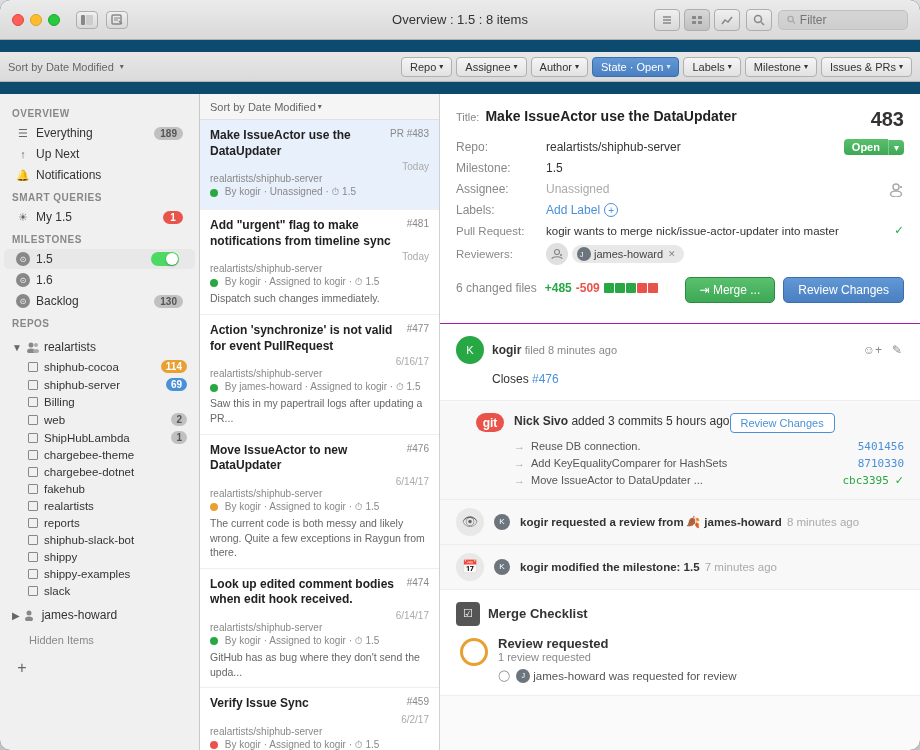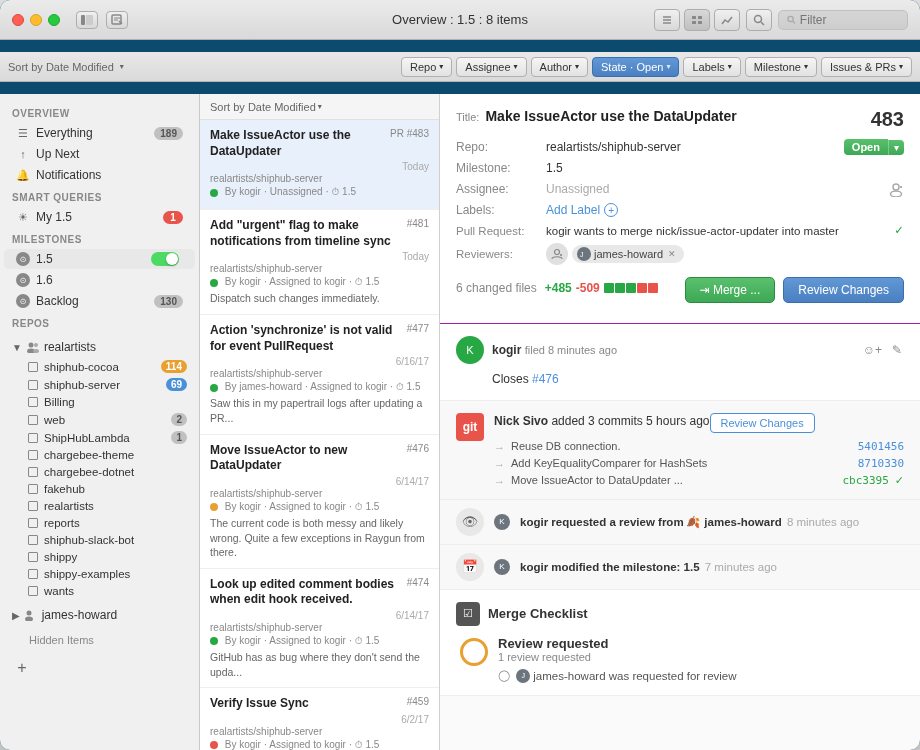--- a/index.html
+++ b/index.html
@@ -631,8 +631,8 @@
     }
     .activity-icon {
       width: 28px;
-      height: 28px;
-      border-radius: 4px;
+      height: 19px;
+      border-radius: 13px;
       background: #e8534a;
       display: flex;
       align-items: center;
@@ -642,6 +642,7 @@
       font-weight: 700;
       margin-right: 10px;
       flex-shrink: 0;
+      margin-left: 20px;
     }
     .activity-icon.git { background: #e8534a; }
     .activity-content { flex: 1; }

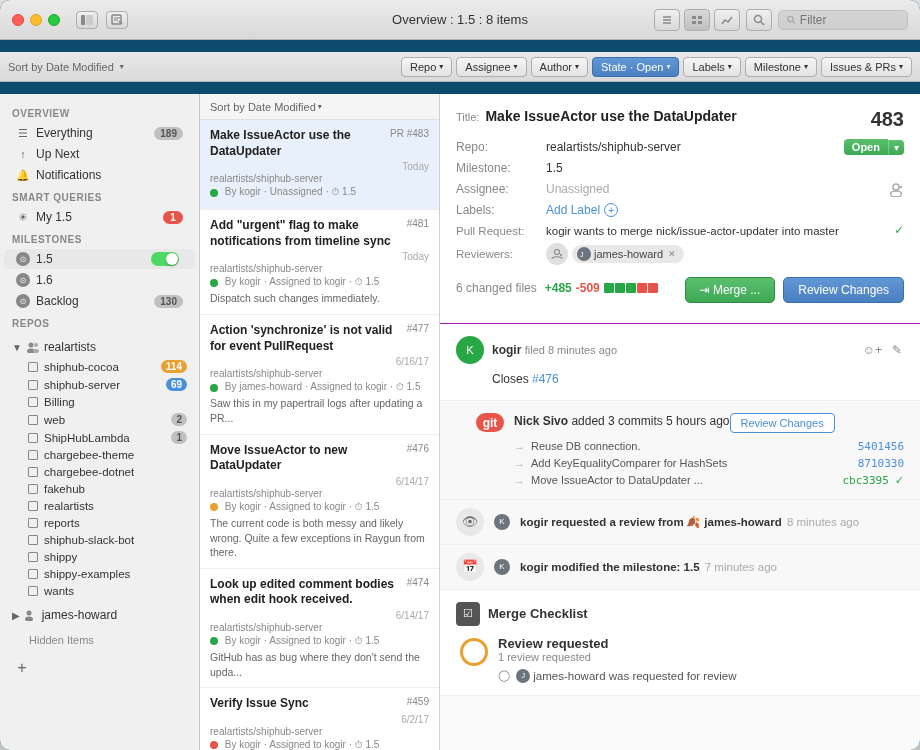--- a/index.html
+++ b/index.html
@@ -986,7 +986,7 @@
         </div>
         <div class="repo-item">
           <div class="repo-item-icon"></div>
-          <span class="repo-item-label">wants</span>
+          <span class="repo-item-label">slack</span>
         </div>
       </div>
       <div class="repo-group-header">

